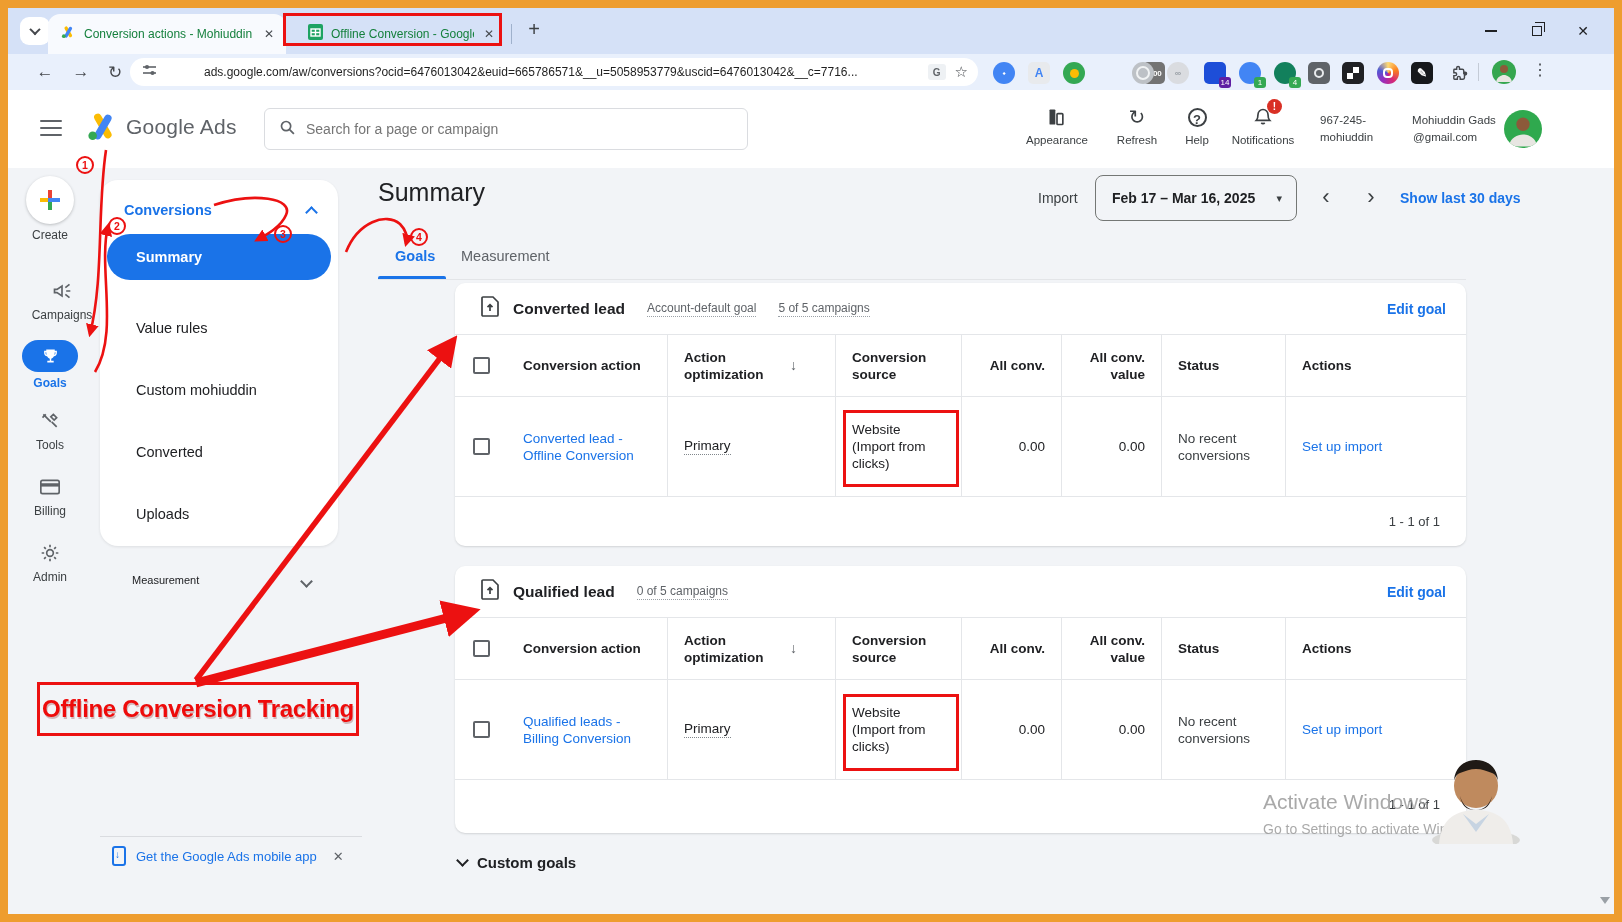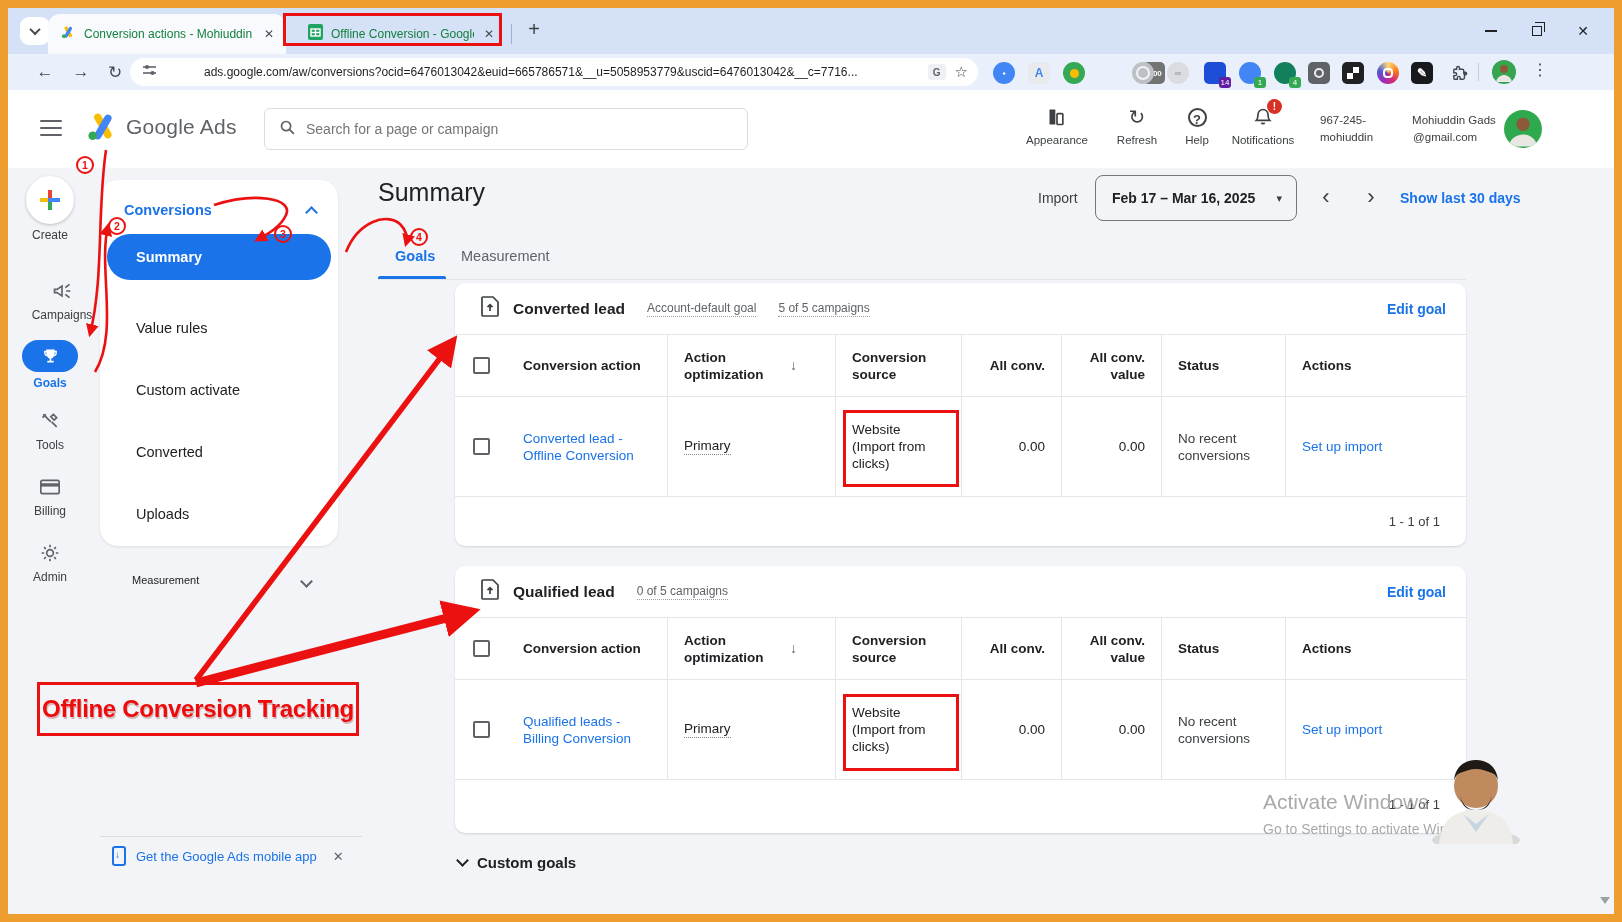--- a/index.html
+++ b/index.html
@@ -375,7 +375,7 @@
           <span>Summary</span>
         </div>
       <div class="subitem" style="top:140px">Value rules</div>
-      <div class="subitem" style="top:202px">Custom activate</div>
+      <div class="subitem" style="top:202px">Custom mohiuddin</div>
       <div class="subitem" style="top:264px">Converted</div>
       <div class="subitem" style="top:326px">Uploads</div>
     </div>

